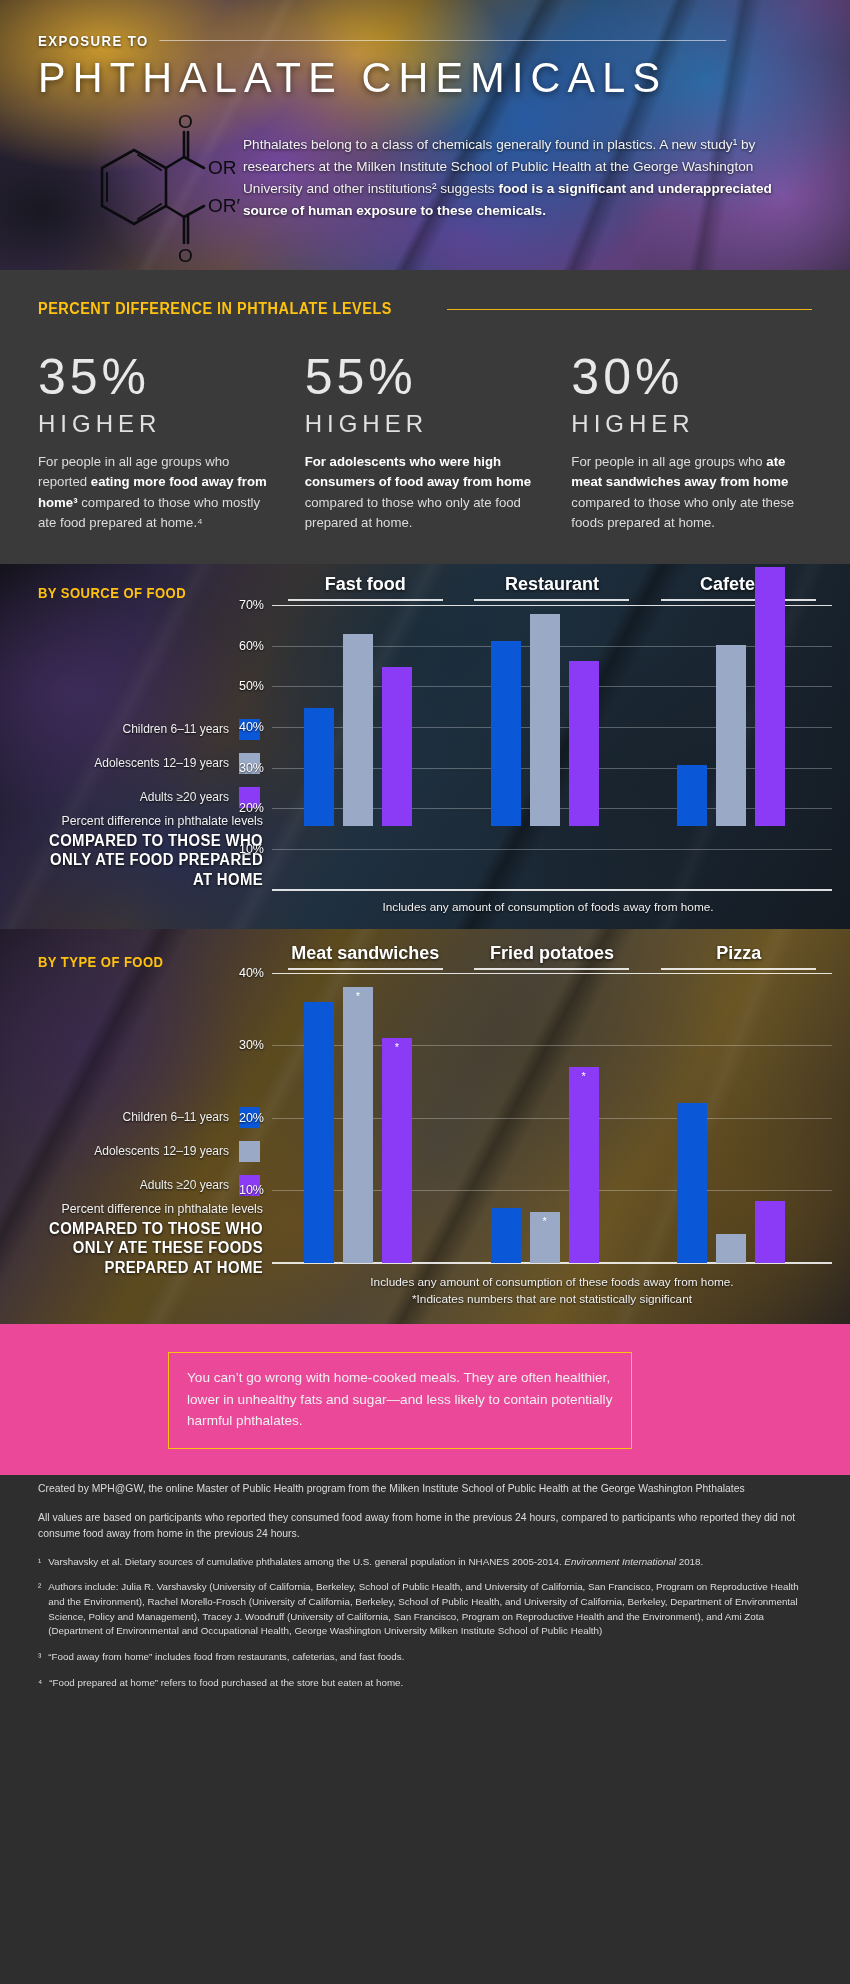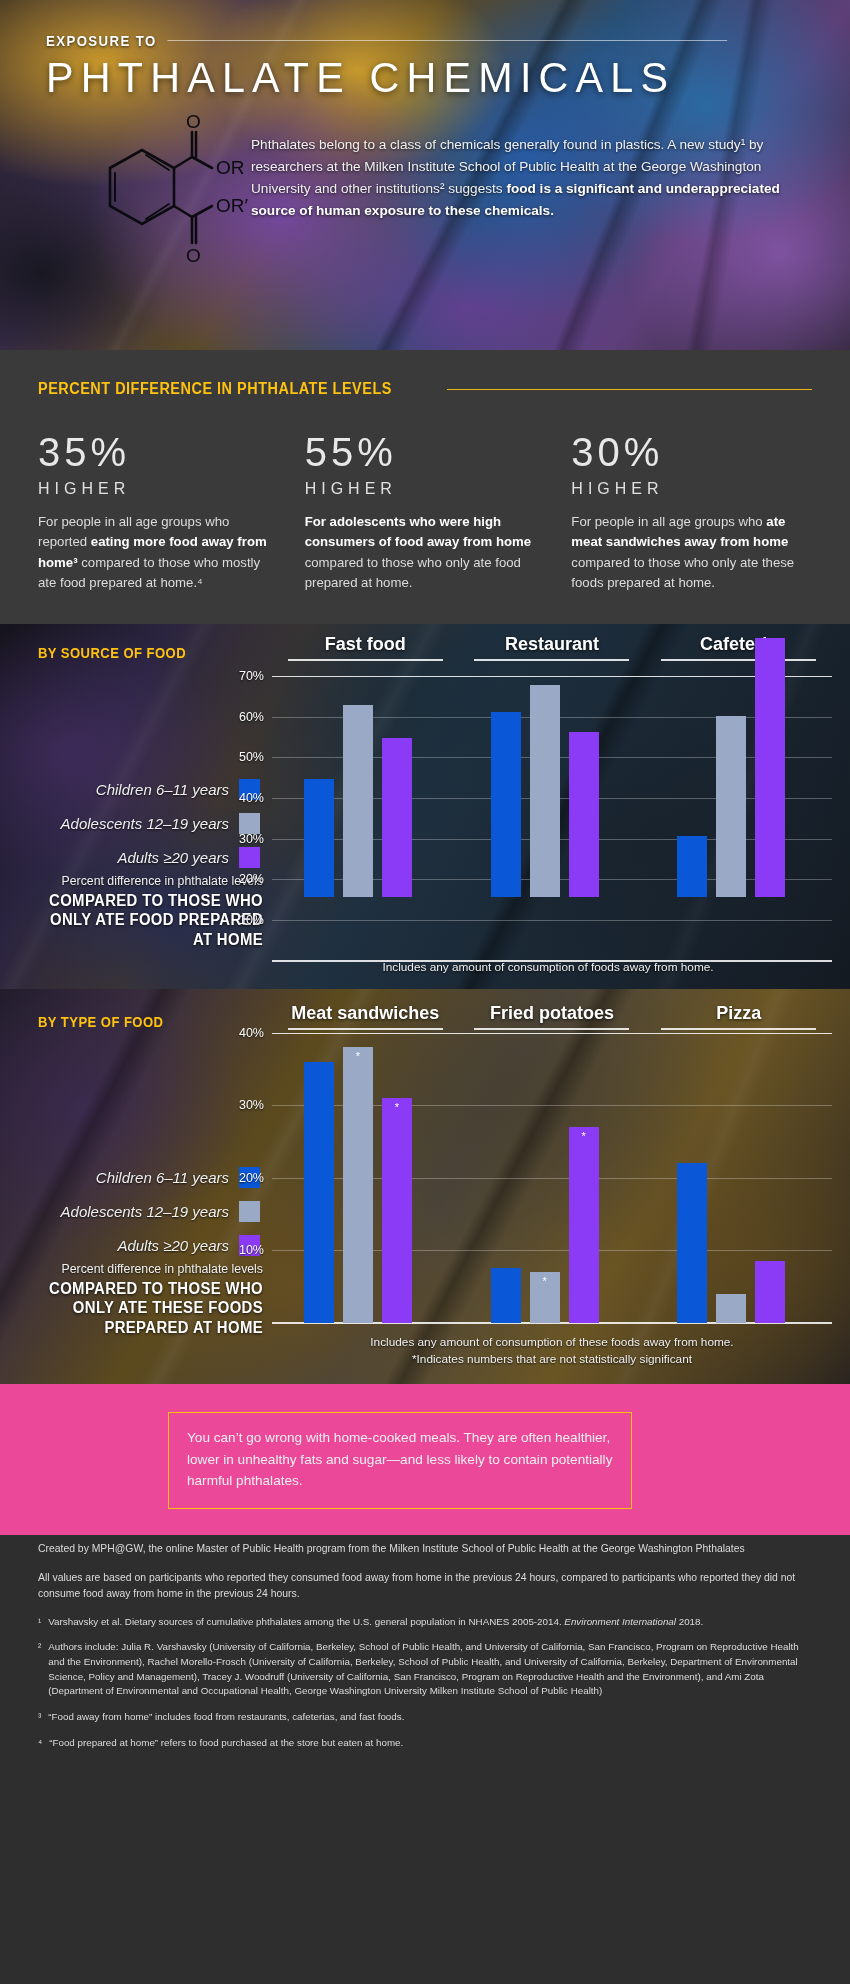--- a/index.html
+++ b/index.html
@@ -11,7 +11,7 @@
 
   
   .header {
-    position: relative; height: 350px; overflow: hidden;
+    position: relative; height: 270px; overflow: hidden;
     background:
       radial-gradient(ellipse 340px 200px at 12% 18%, rgba(226,170,40,.85), transparent 62%),
       radial-gradient(ellipse 300px 240px at 33% 62%, rgba(120,70,185,.80), transparent 64%),
@@ -22,7 +22,6 @@
       radial-gradient(ellipse 300px 180px at 55% 88%, rgba(120,60,160,.65), transparent 62%),
       radial-gradient(ellipse 200px 160px at 5% 78%, rgba(22,22,30,.92), transparent 66%),
       linear-gradient(125deg, #1d1a24 0%, #3c2f4e 22%, #5b4a26 40%, #2a4a6e 58%, #5d3f77 78%, #2b2433 100%);
-    padding-left: 8px;
   }
   .header::after {
     content: ""; position: absolute; inset: 0;

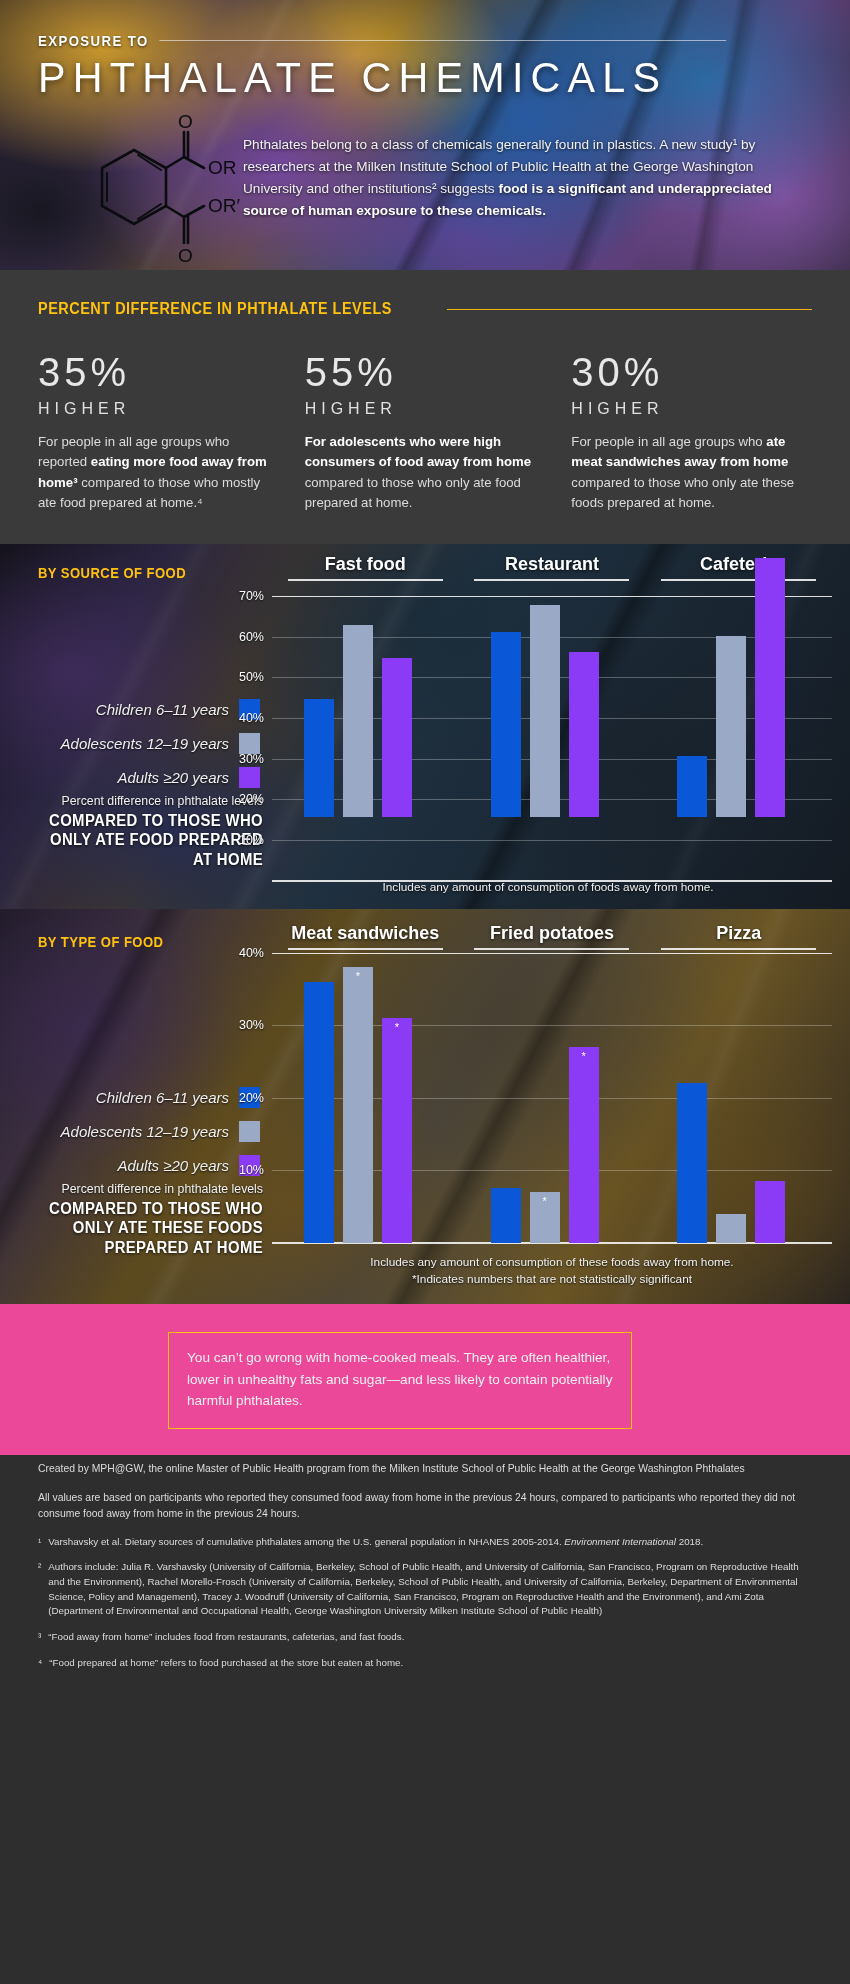--- a/index.html
+++ b/index.html
@@ -78,7 +78,7 @@
   .pct-grid { display: flex; gap: 26px; margin-top: 34px; }
   .pct-col { flex: 1; }
   .pct-num {
-    font-size: 40px; font-weight: 300; letter-spacing: 4px; color: #e8e8e8;
+    font-size: 50px; font-weight: 300; letter-spacing: 4px; color: #e8e8e8;
     line-height: 1;
   }
   .pct-higher {

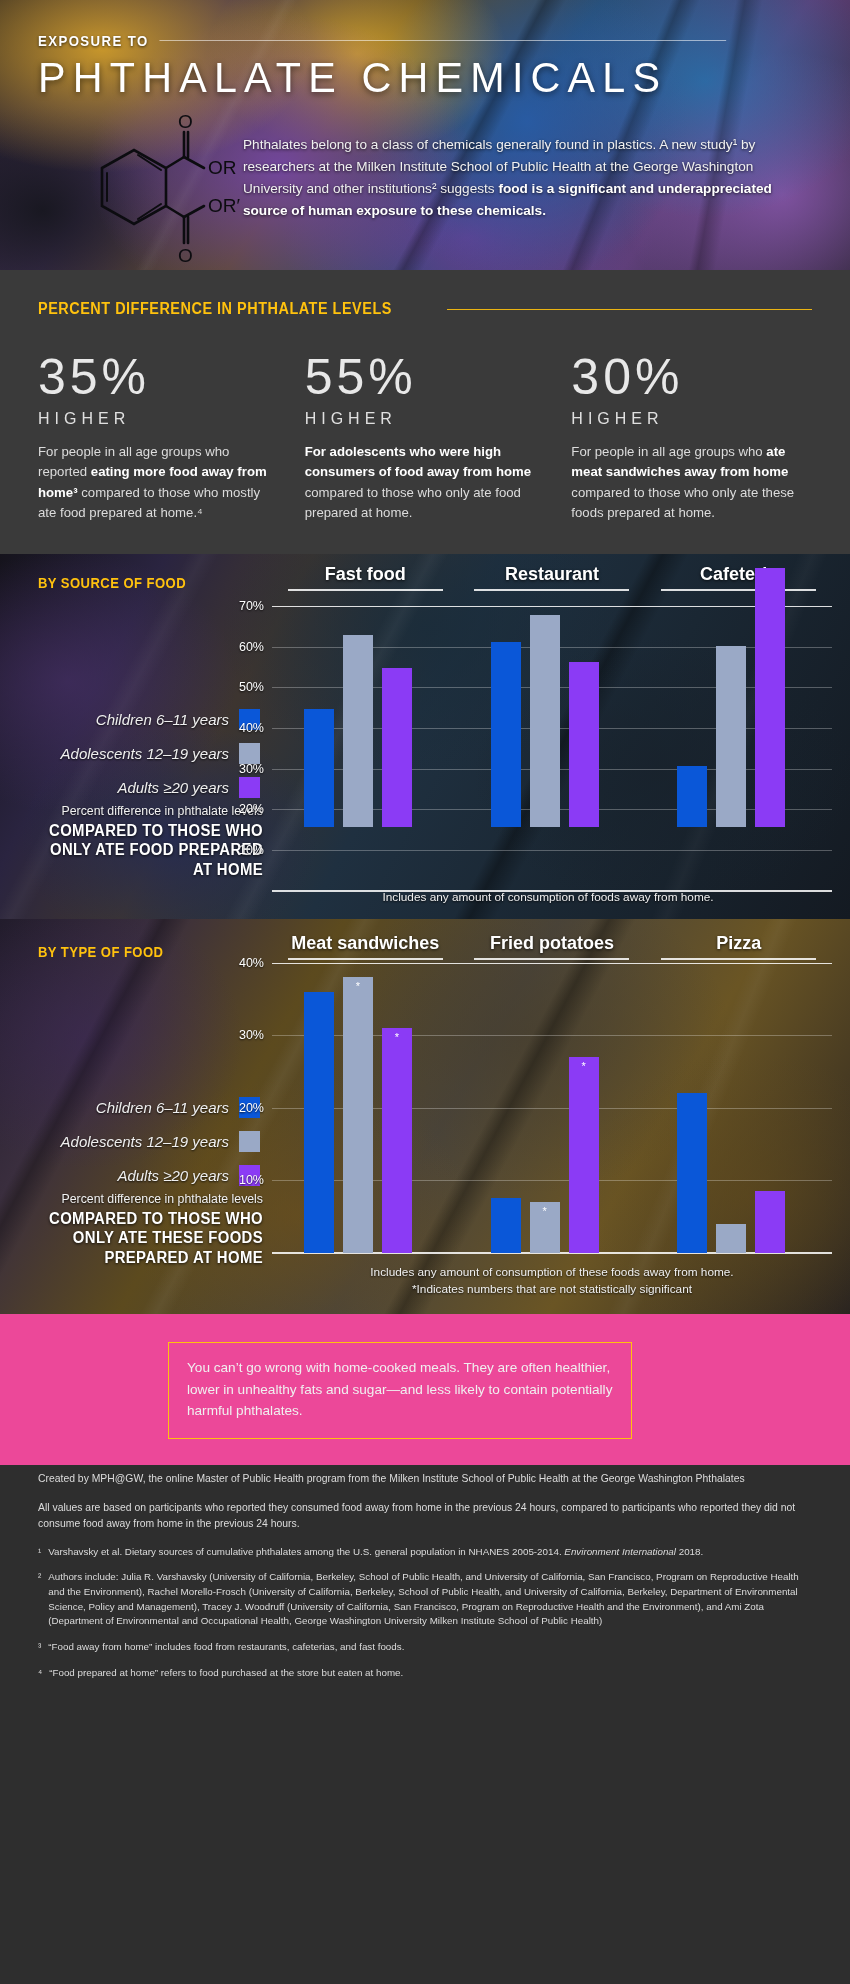--- a/index.html
+++ b/index.html
@@ -82,7 +82,7 @@
     line-height: 1;
   }
   .pct-higher {
-    font-size: 16px; font-weight: 300; letter-spacing: 5px; color: #e0e0e0;
+    font-size: 24px; font-weight: 300; letter-spacing: 5px; color: #e0e0e0;
     margin-top: 8px;
   }
   .pct-text {

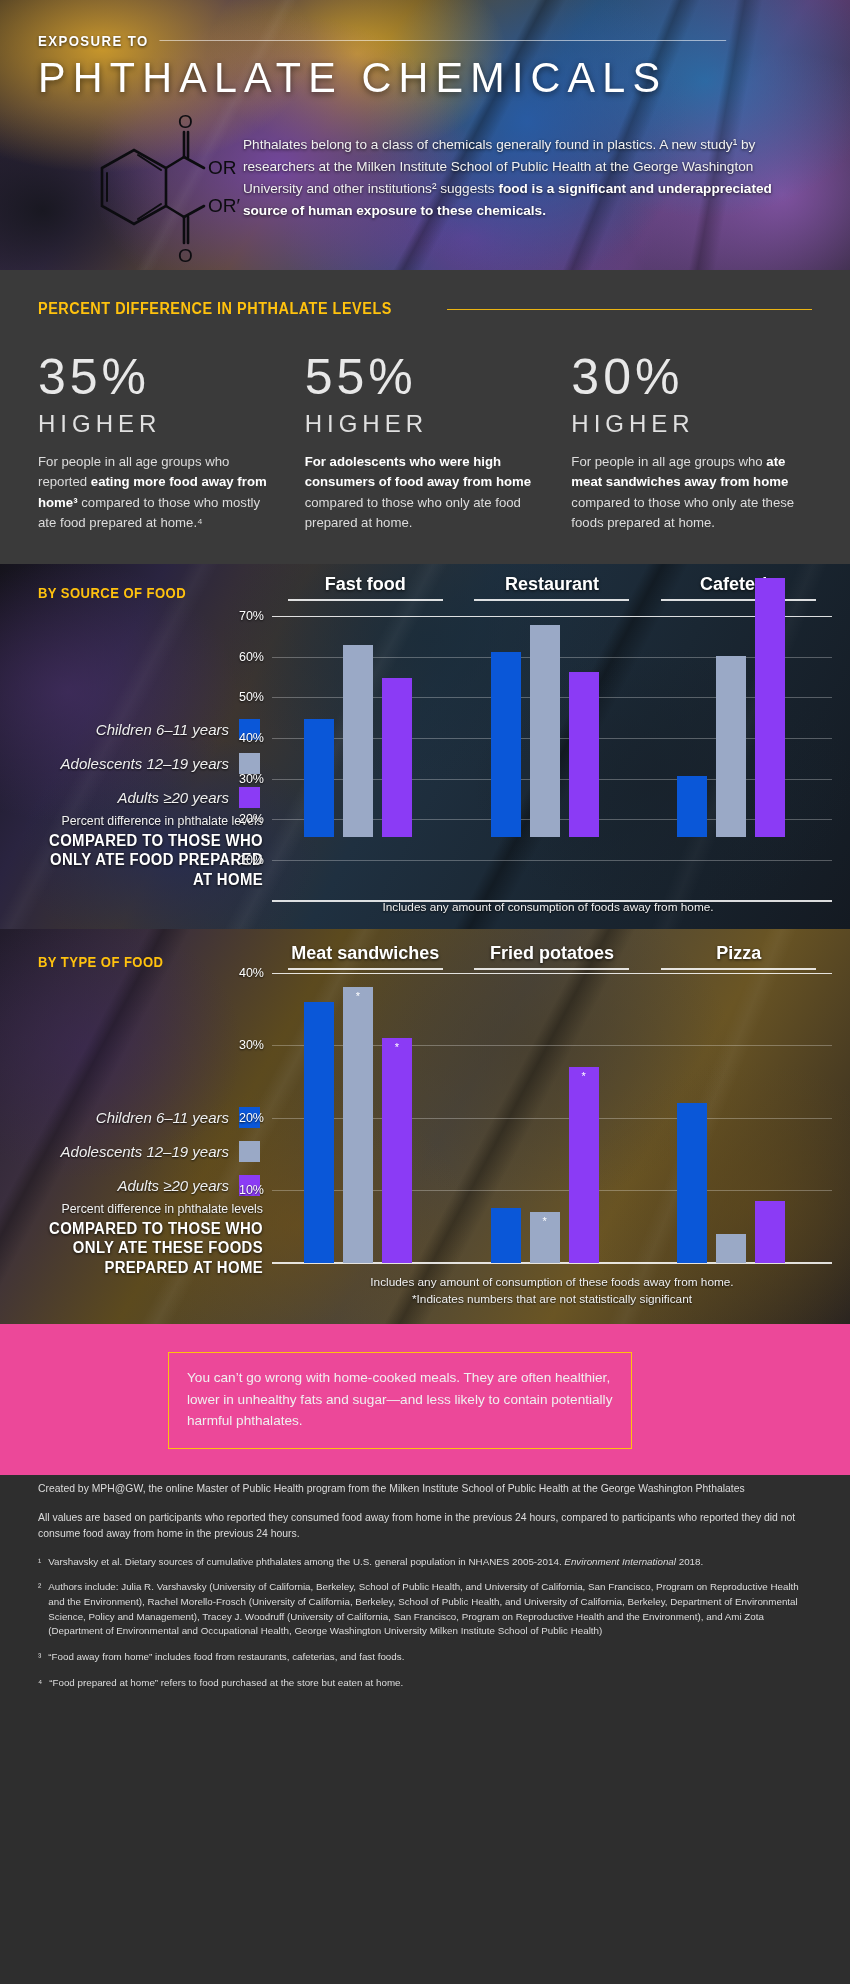--- a/index.html
+++ b/index.html
@@ -317,7 +317,7 @@
         <div class="cap-sub">Percent difference in phthalate levels</div>
         <div class="cap-main">COMPARED TO THOSE WHO ONLY ATE FOOD PREPARED AT HOME</div>
       </div>
-      <div class="plot" style="left: 272px; top: 52px; width: 560px; height: 221px; text-align: right;">
+      <div class="plot" style="left: 272px; top: 41px; width: 560px; height: 221px; text-align: right;">
         <div class="gridline" style="top: 0px; background: rgba(255, 255, 255, 0.85);">
           <span class="ytick">70%</span>
         </div>

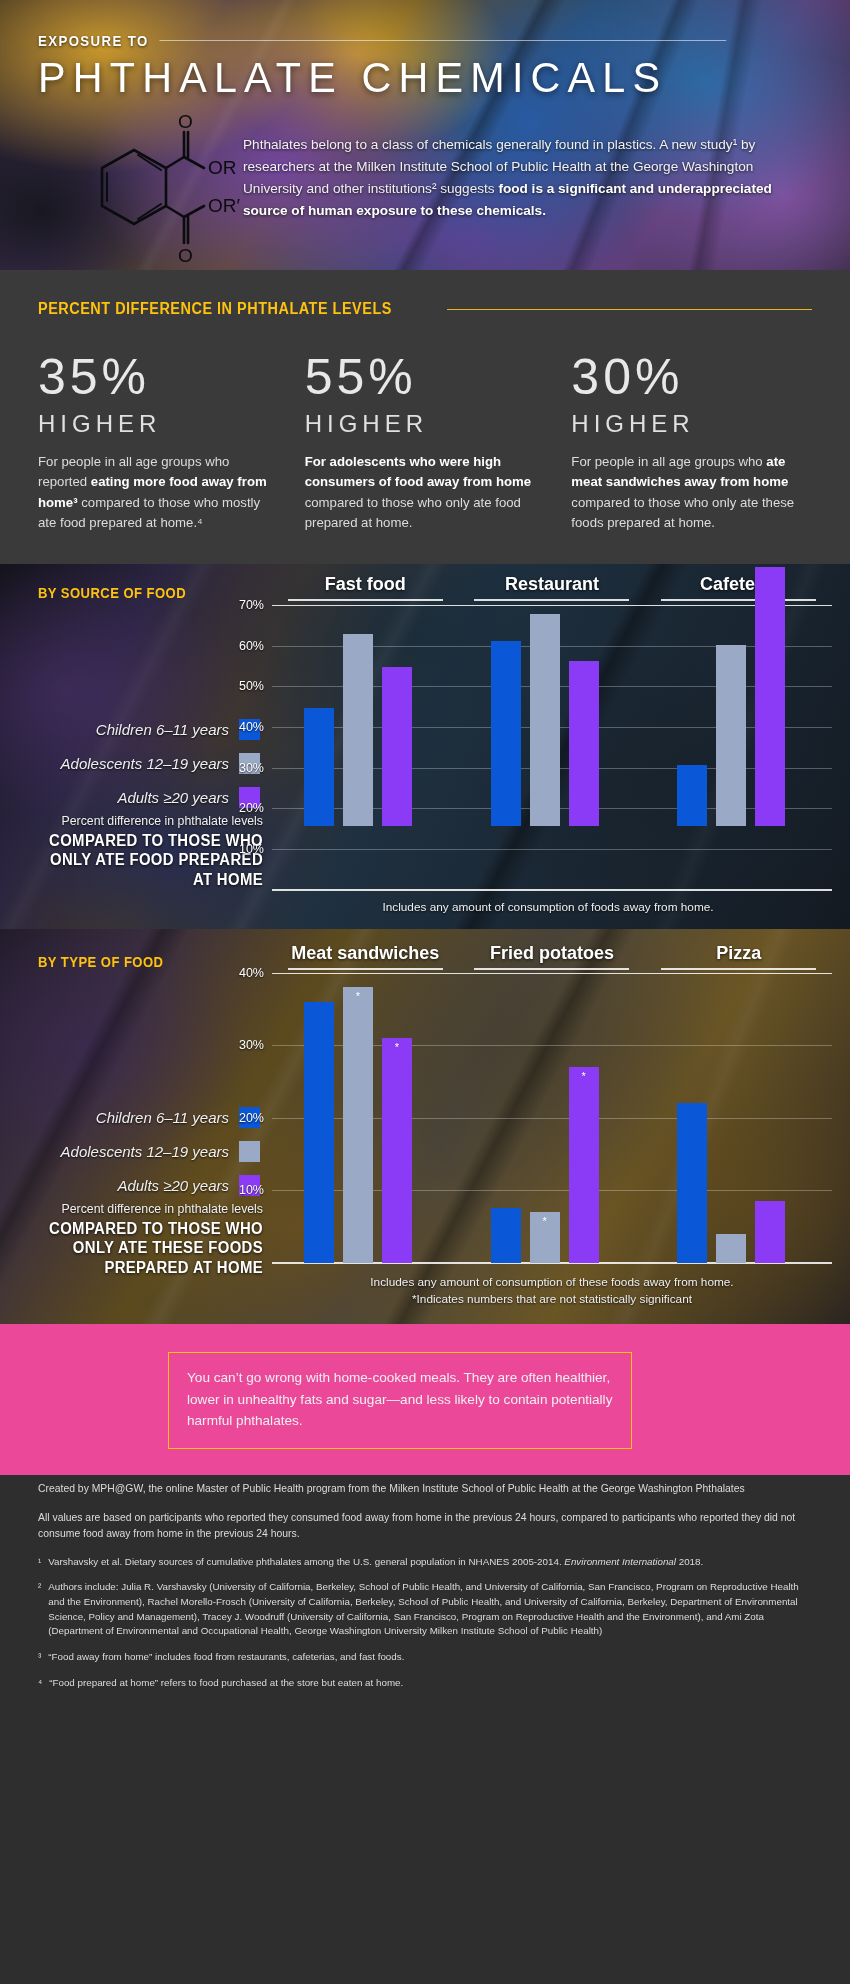--- a/index.html
+++ b/index.html
@@ -155,9 +155,8 @@
     margin-bottom: 13px;
   }
   .legend-row .lg-label {
-    font-size: 15px; color: #f0f0f0; white-space: nowrap;
+    font-size: 12px; color: #f0f0f0; white-space: nowrap;
     text-shadow: 0 1px 2px rgba(0,0,0,.8);
-    font-style: italic;
   }
   .legend-row .lg-swatch { width: 21px; height: 21px; flex: none; }
 

